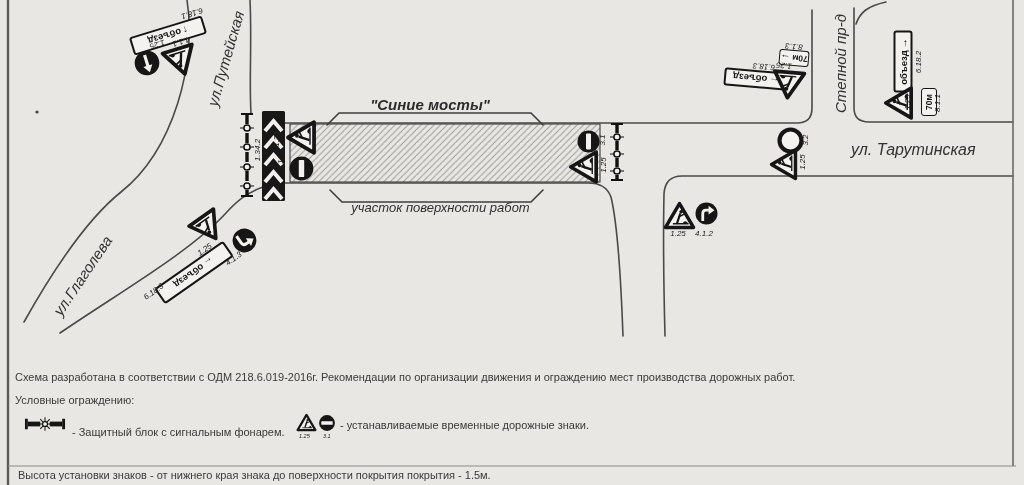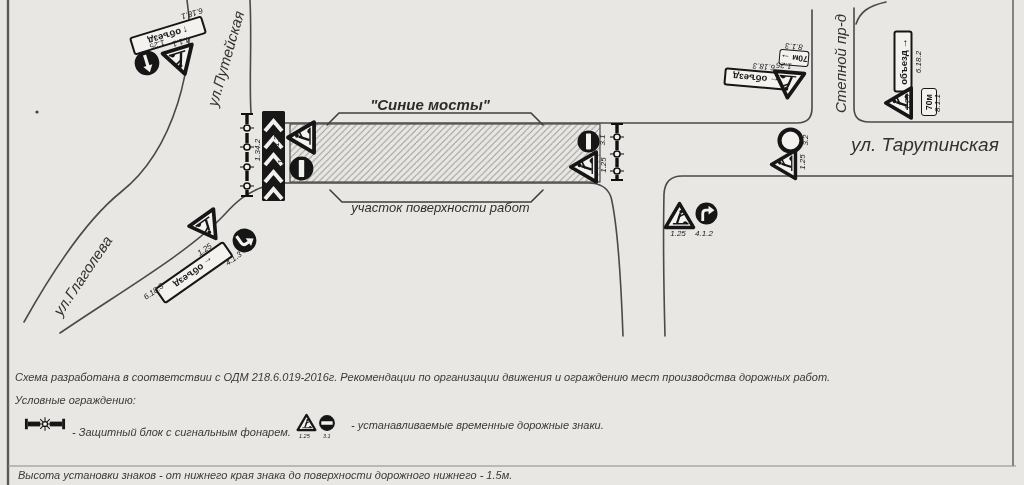--- a/index.html
+++ b/index.html
@@ -139,7 +139,7 @@
   <div class="street" style="left:168px;top:50px;width:115px;text-align:center;transform:rotate(-74deg)">ул.Путейская</div>
   <div class="street" style="left:20px;top:267px;width:125px;text-align:center;transform:rotate(-56deg)">ул.Глаголева</div>
   <div class="street" style="left:786px;top:55px;width:108px;text-align:center;transform:rotate(-90deg)">Степной пр-д</div>
-  <div class="street" style="left:851px;top:134px;font-size:19px">ул. Тарутинская</div>
+  <div class="street" style="left:851px;top:141px;font-size:16px">ул. Тарутинская</div>
 
   <div class="zone-title" style="left:355px;top:96px;width:150px">"Синие мосты"</div>
   <div class="zone-caption" style="left:338px;top:200px;width:205px">участок поверхности работ</div>

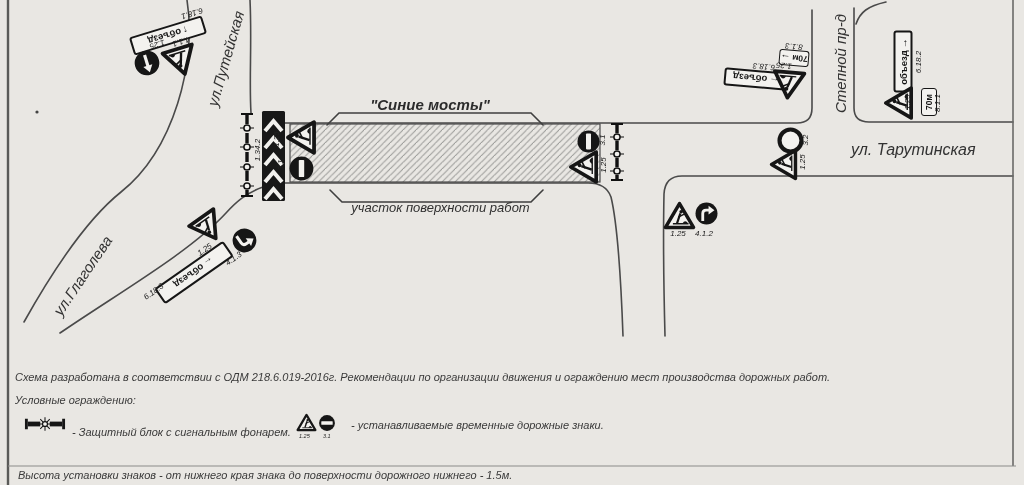--- a/index.html
+++ b/index.html
@@ -6,7 +6,7 @@
   .canvas{position:relative;width:1024px;height:485px;background:#e9e7e3;overflow:hidden;
           font-family:"Liberation Sans",sans-serif;}
   .street{position:absolute;font-style:italic;color:#323232;font-size:15px;white-space:nowrap;transform-origin:center;}
-  .txt{position:absolute;color:#3a3a3a;font-size:11px;white-space:nowrap;font-style:italic;}
+  .txt{position:absolute;color:#3a3a3a;font-size:11px;white-space:nowrap;}
   .sign{position:absolute;transform-origin:center;}
   .sign svg{display:block;width:100%;height:100%;}
   .code{position:absolute;font-size:8px;font-style:italic;color:#202020;white-space:nowrap;

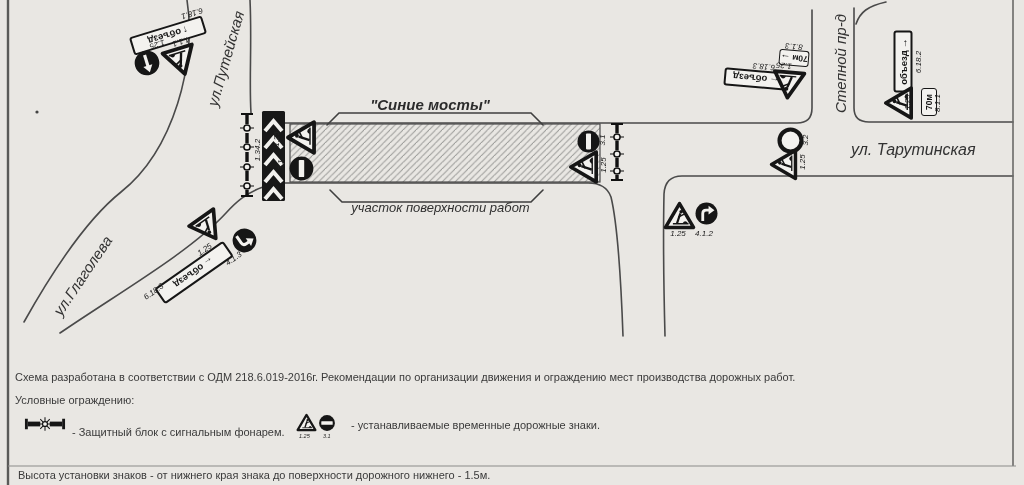--- a/index.html
+++ b/index.html
@@ -288,7 +288,7 @@
   </div>
   <div class="tiny" style="left:299px;top:434px">1.25</div>
   <div class="tiny" style="left:323px;top:434px">3.1</div>
-  <div class="txt" style="left:351px;top:419px">- устанавливаемые временные дорожные знаки.</div>
+  <div class="txt" style="left:340px;top:419px">- устанавливаемые временные дорожные знаки.</div>
 
   <div class="txt" style="left:18px;top:469px">Высота установки знаков -  от нижнего края знака до поверхности дорожного нижнего - 1.5м.</div>
 

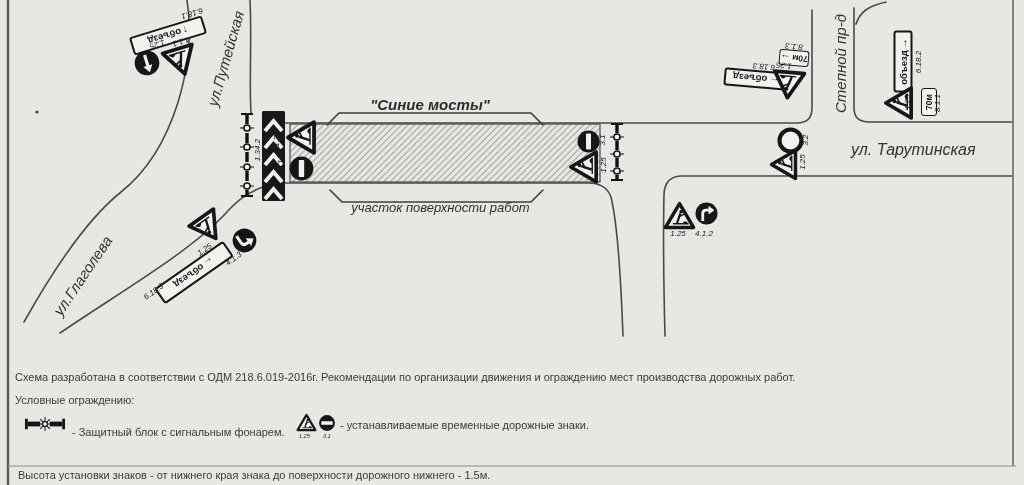--- a/index.html
+++ b/index.html
@@ -290,7 +290,7 @@
   <div class="tiny" style="left:323px;top:434px">3.1</div>
   <div class="txt" style="left:340px;top:419px">- устанавливаемые временные дорожные знаки.</div>
 
-  <div class="txt" style="left:18px;top:469px">Высота установки знаков -  от нижнего края знака до поверхности дорожного нижнего - 1.5м.</div>
+  <div class="txt" style="left:18px;top:469px">Высота установки знаков -  от нижнего края знака до поверхности покрытия покрытия - 1.5м.</div>
 
 </div>
 

